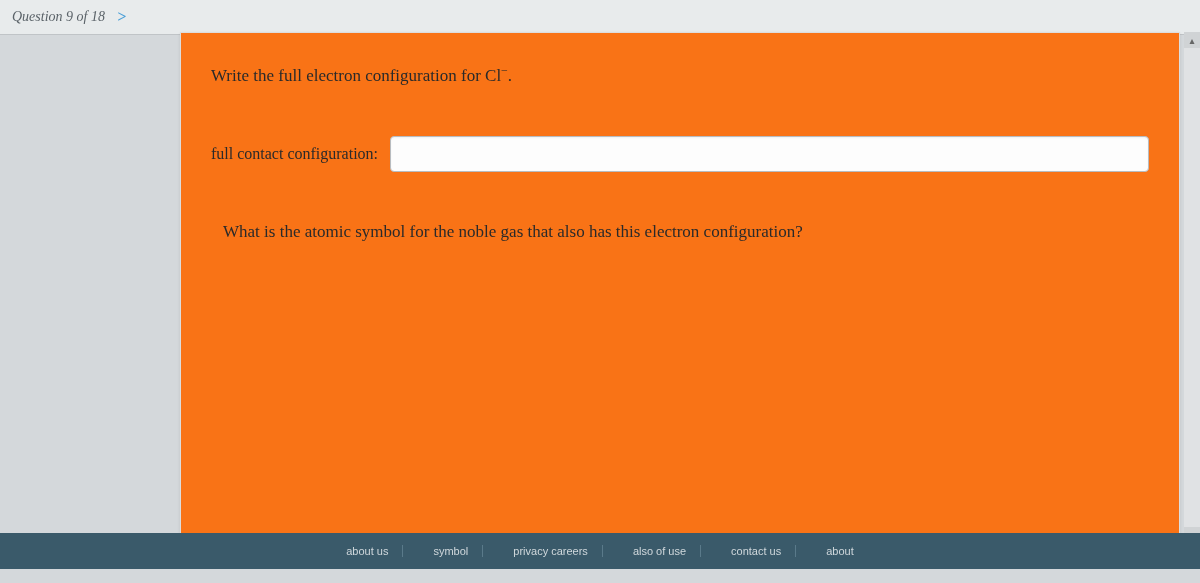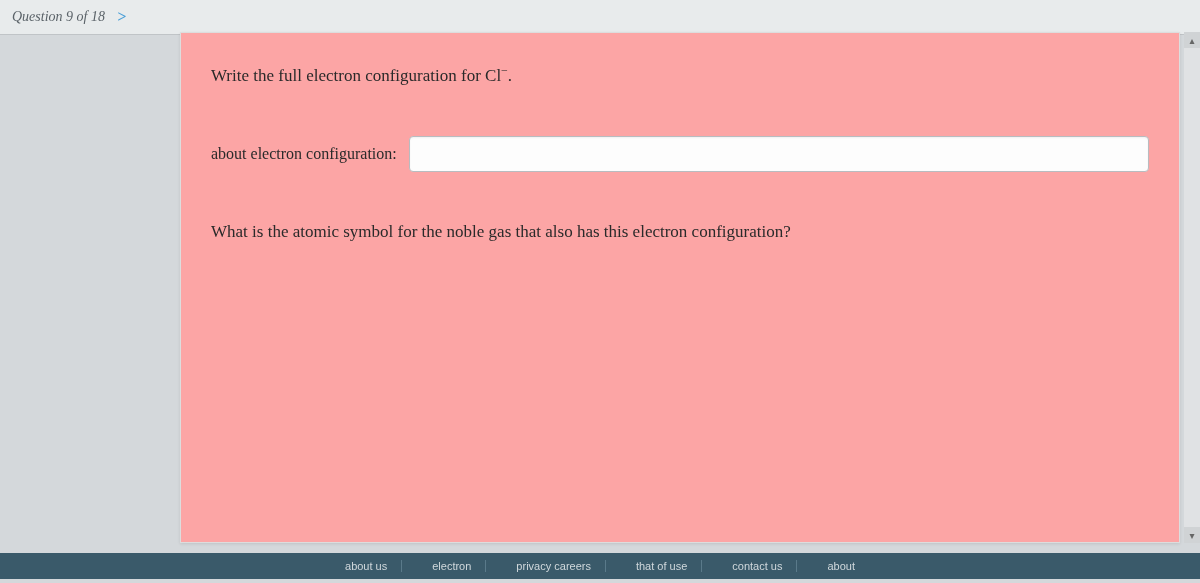--- a/index.html
+++ b/index.html
@@ -40,7 +40,7 @@
       left: 180px;
       right: 20px;
       bottom: 40px;
-      background: #fca5a5;
+      background: #f97316;
       border: 1px solid #ddd;
       box-shadow: 0 1px 3px rgba(0,0,0,0.1);
       padding: 30px 30px 30px 30px;

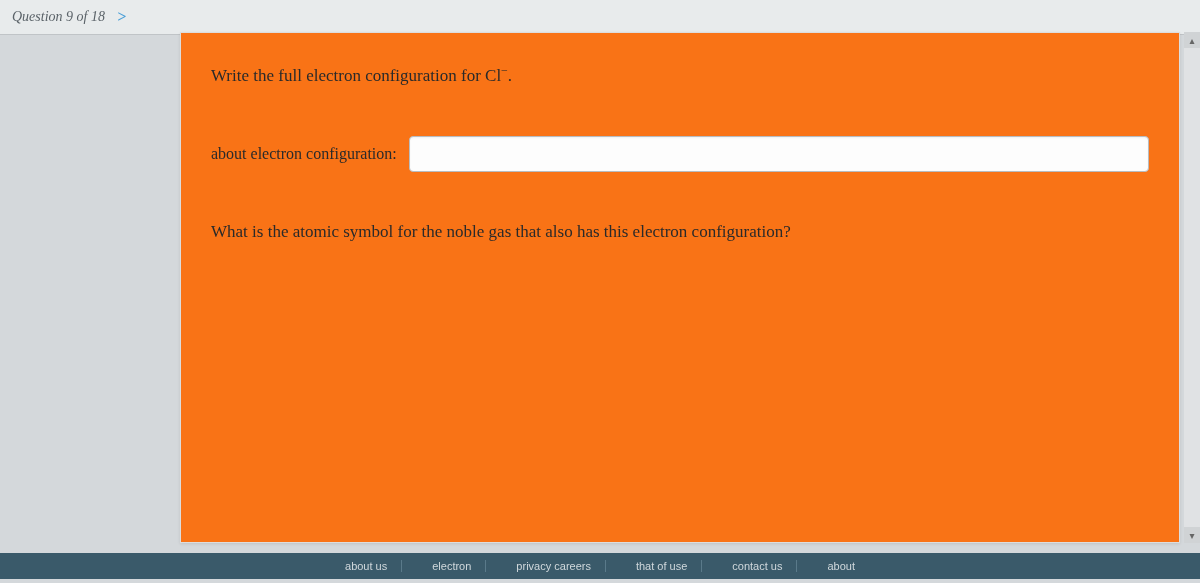--- a/index.html
+++ b/index.html
@@ -143,7 +143,7 @@
   </p>
 
   <div class="input-row">
-    <span class="input-label">about electron configuration:</span>
+    <span class="input-label">full contact configuration:</span>
     <input type="text" class="text-input" value="" style="">
   </div>
 

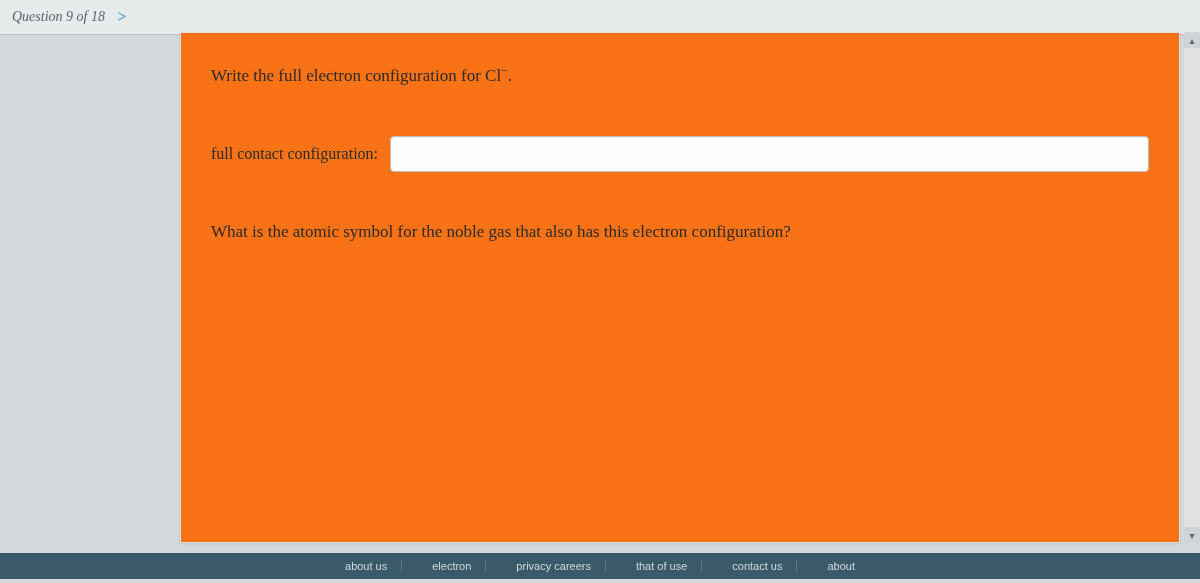--- a/index.html
+++ b/index.html
@@ -78,6 +78,7 @@
       color: #2a2a2a;
       margin-bottom: 45px;
       margin-top: 30px;
+      margin-left: 12px;
     }
     .scrollbar {
       position: absolute;

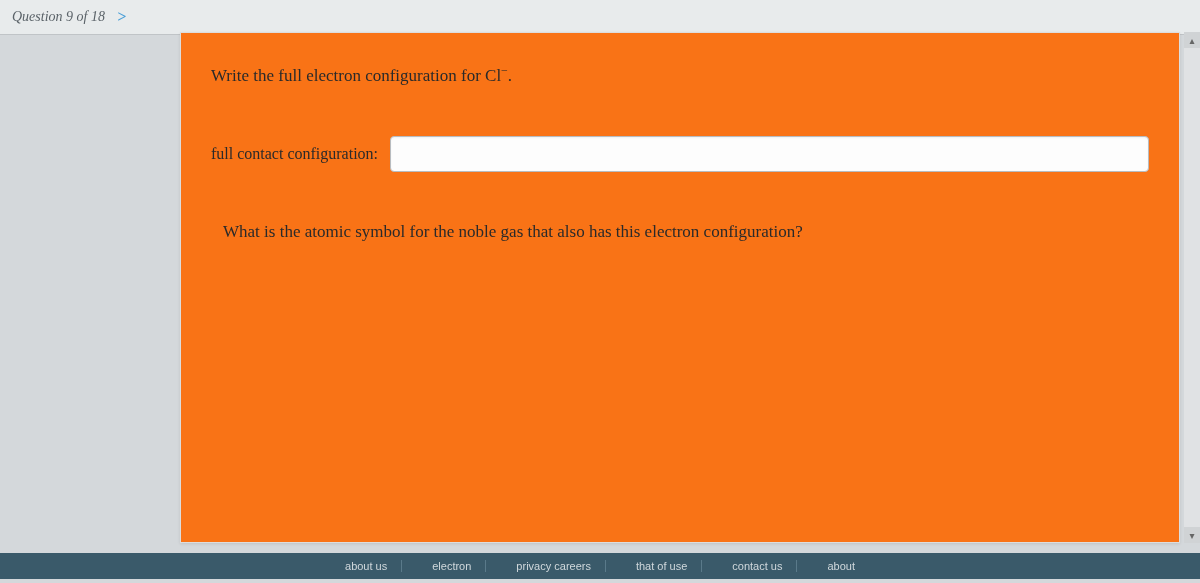--- a/index.html
+++ b/index.html
@@ -104,10 +104,10 @@
     .scroll-arrow-down { bottom: 0; }
     .footer-bar {
       position: absolute;
-      bottom: 4px;
+      bottom: 14px;
       left: 0;
       right: 0;
-      height: 26px;
+      height: 36px;
       background: #3a5a6a;
       display: flex;
       align-items: center;

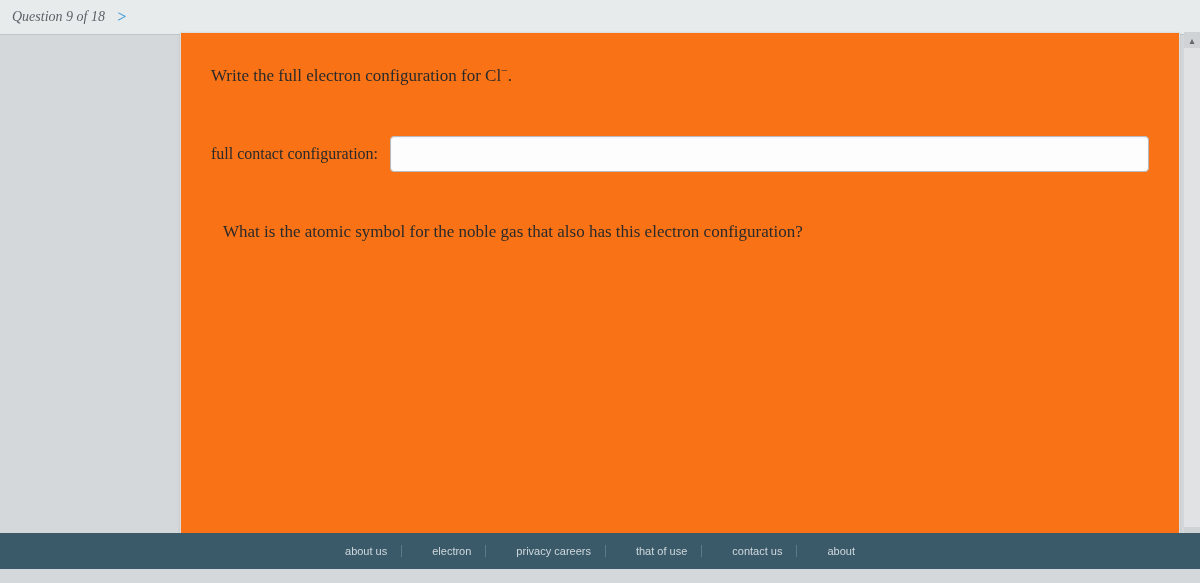--- a/index.html
+++ b/index.html
@@ -159,7 +159,7 @@
 
 <div class="footer-bar">
   <a class="footer-link">about us</a>
-  <a class="footer-link">electron</a>
+  <a class="footer-link">symbol</a>
   <a class="footer-link">privacy careers</a>
   <a class="footer-link">that of use</a>
   <a class="footer-link">contact us</a>

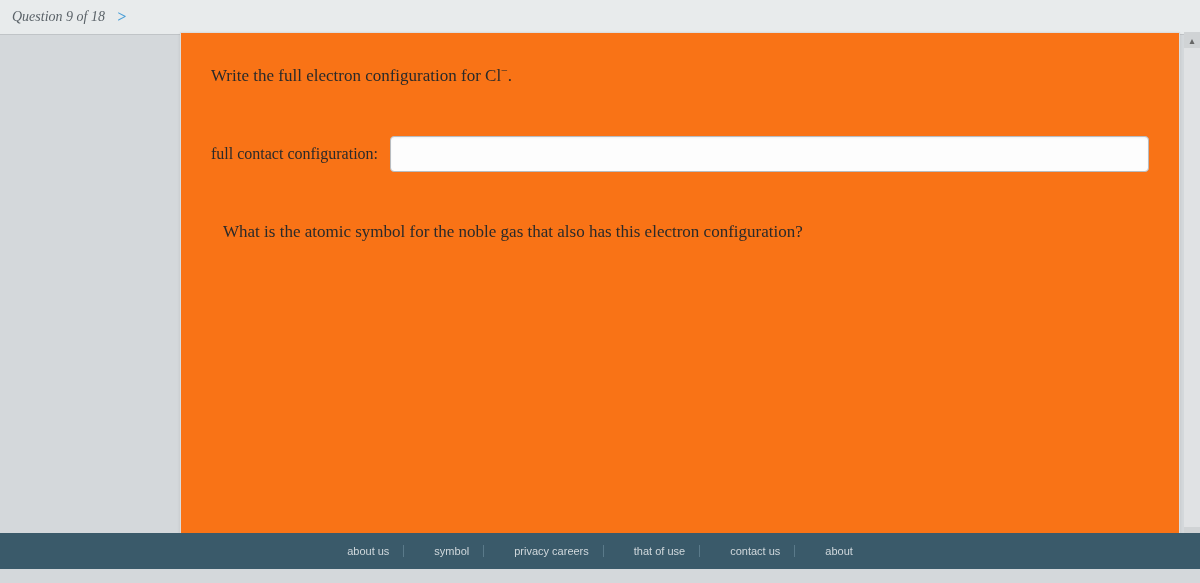--- a/index.html
+++ b/index.html
@@ -161,7 +161,7 @@
   <a class="footer-link">about us</a>
   <a class="footer-link">symbol</a>
   <a class="footer-link">privacy careers</a>
-  <a class="footer-link">that of use</a>
+  <a class="footer-link">also of use</a>
   <a class="footer-link">contact us</a>
   <a class="footer-link">about</a>
 </div>

